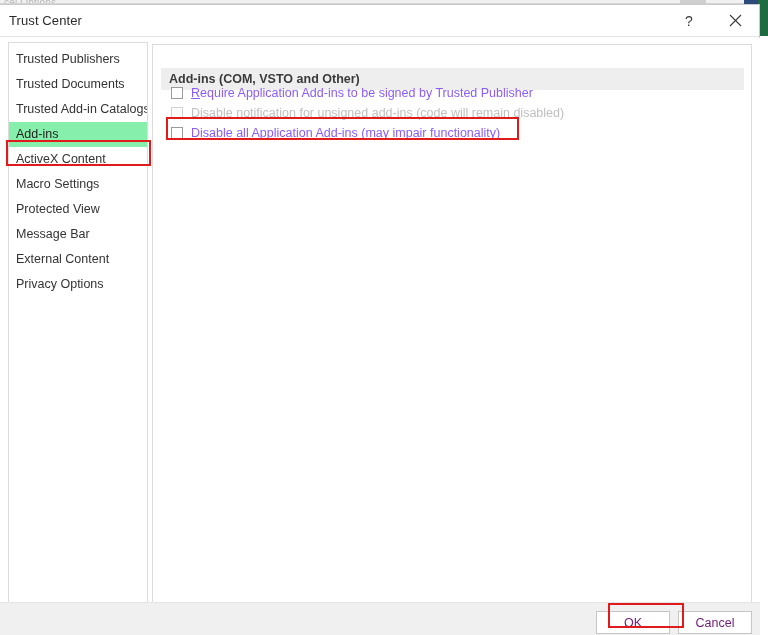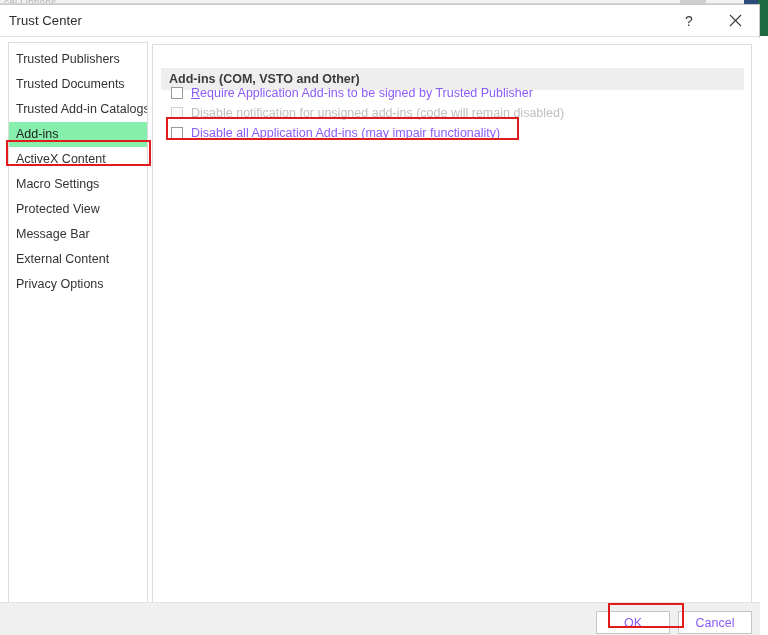--- a/index.html
+++ b/index.html
@@ -205,7 +205,7 @@
     background: #ffffff;
     border: 1px solid #c6c6c6;
     font-size: 12.5px;
-    color: #8b5cf6;
+    color: #701a75;
     display: flex;
     align-items: center;
     justify-content: center;

